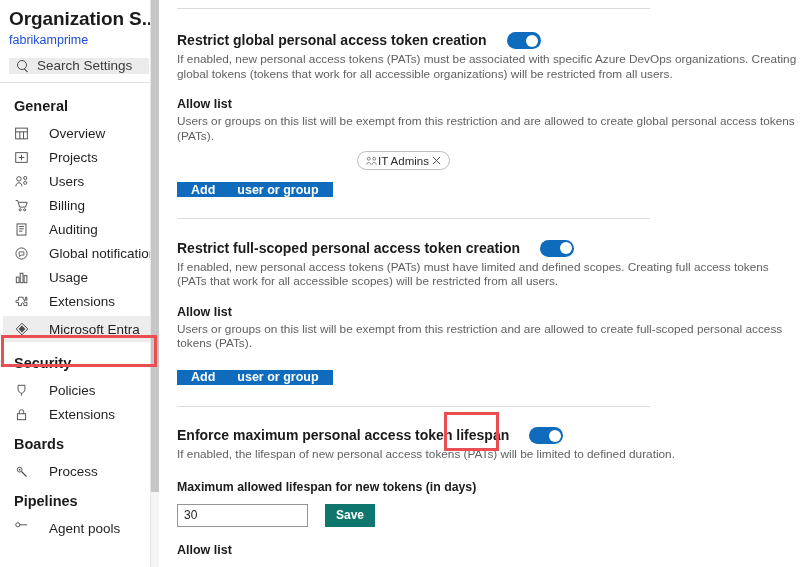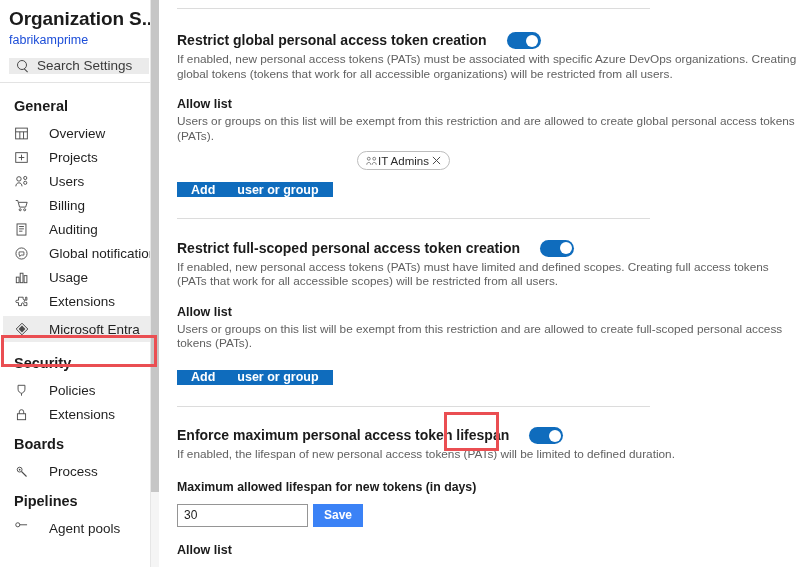--- a/index.html
+++ b/index.html
@@ -277,7 +277,7 @@
   .field-row {
     display: flex;
     align-items: stretch;
-    gap: 5px;
+    gap: 17px;
     margin-top: 9px;
   }
   .txt-input {

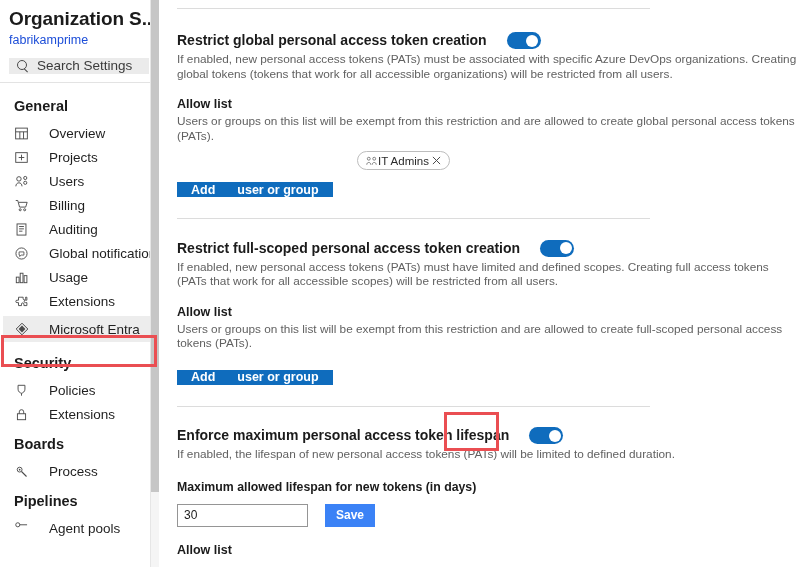--- a/index.html
+++ b/index.html
@@ -293,7 +293,7 @@
   }
   .btn-save {
     height: 23px;
-    background: #3b82f6;
+    background: #0f766e;
     color: #ffffff;
     border: none;
     font-size: 12px;

